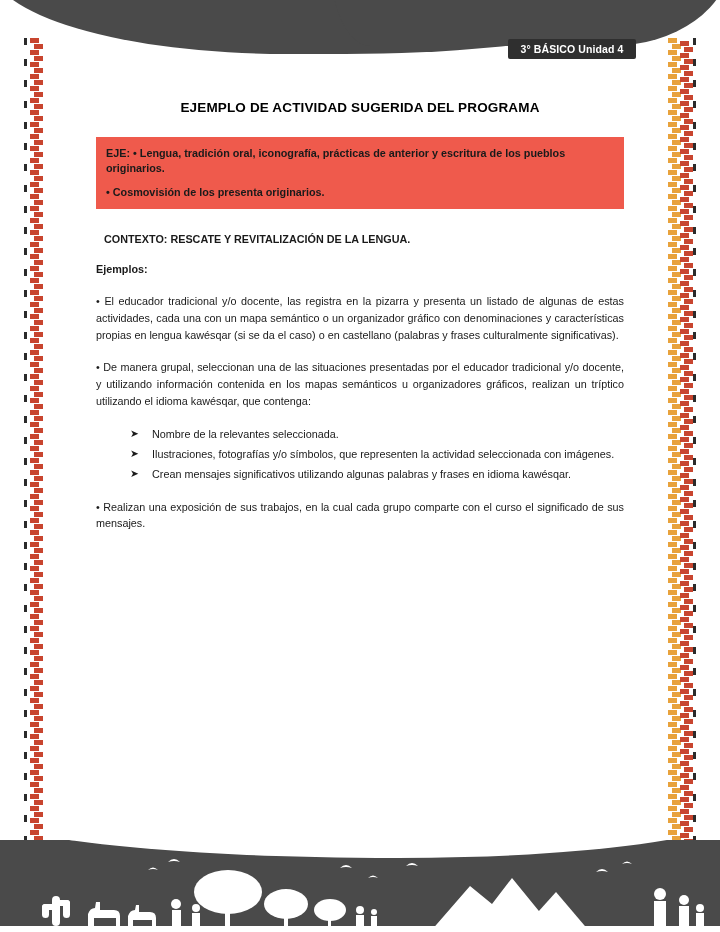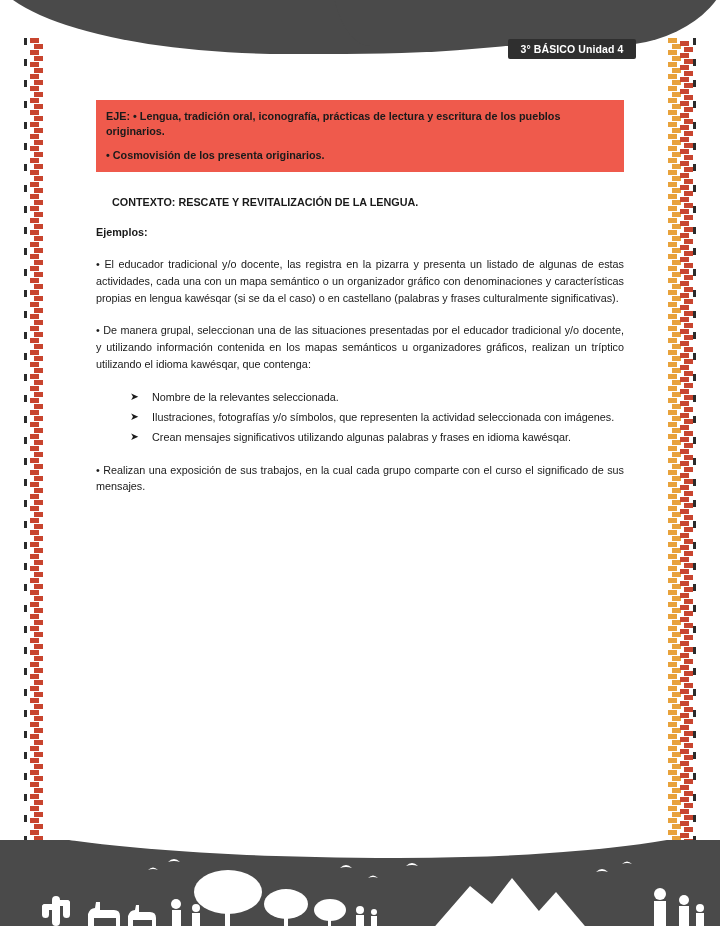--- a/index.html
+++ b/index.html
@@ -646,6 +646,7 @@
 
   <div class="content">
 
+    <h1 class="doc-title">EJEMPLO DE ACTIVIDAD SUGERIDA DEL PROGRAMA</h1>
 
     <div class="eje-box">
       <p>EJE: • Lengua, tradición oral, iconografía, prácticas de lectura y escritura de los pueblos originarios.</p>

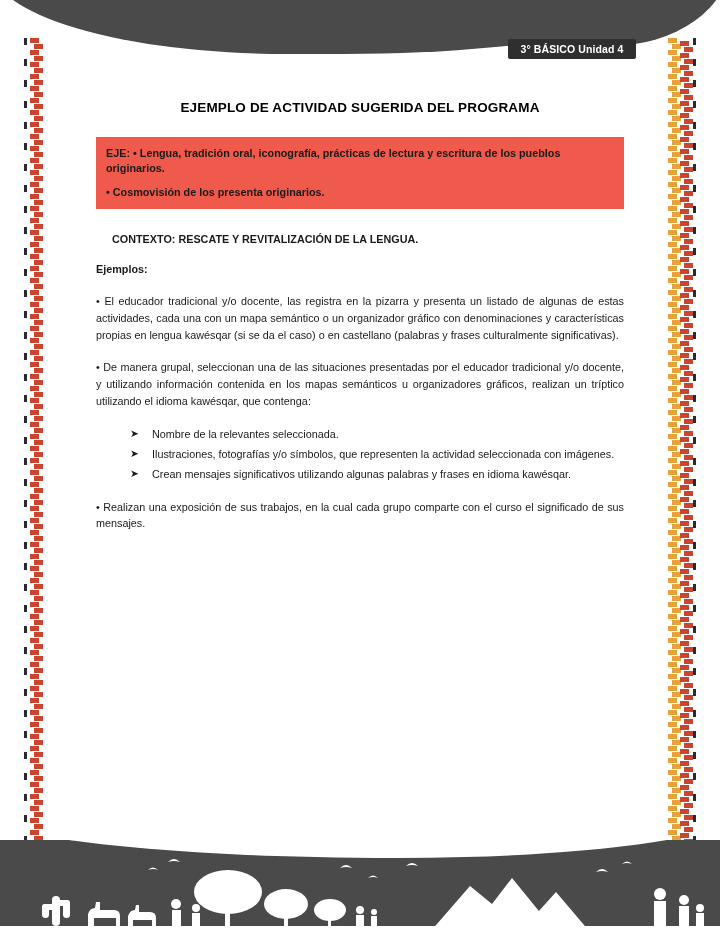--- a/index.html
+++ b/index.html
@@ -649,7 +649,7 @@
     <h1 class="doc-title">EJEMPLO DE ACTIVIDAD SUGERIDA DEL PROGRAMA</h1>
 
     <div class="eje-box">
-      <p>EJE: • Lengua, tradición oral, iconografía, prácticas de lectura y escritura de los pueblos originarios.</p>
+      <p>EJE: • Lengua, tradición oral, iconografía, prácticas de anterior y escritura de los pueblos originarios.</p>
       <p>• Cosmovisión de los presenta originarios.</p>
     </div>
 

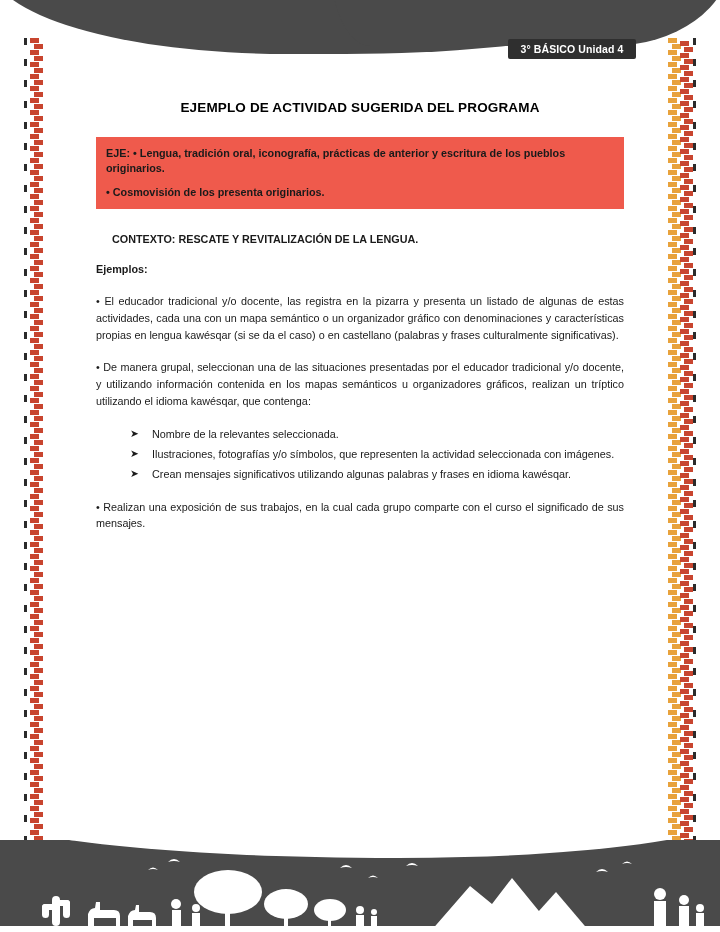--- a/index.html
+++ b/index.html
@@ -162,7 +162,7 @@
     font-size: 10.8px;
     font-weight: bold;
     color: #1a1a1a;
-    margin: 0 0 18px 16px;
+    margin: 0 0 18px 8px;
   }
 
   .activity-par {

